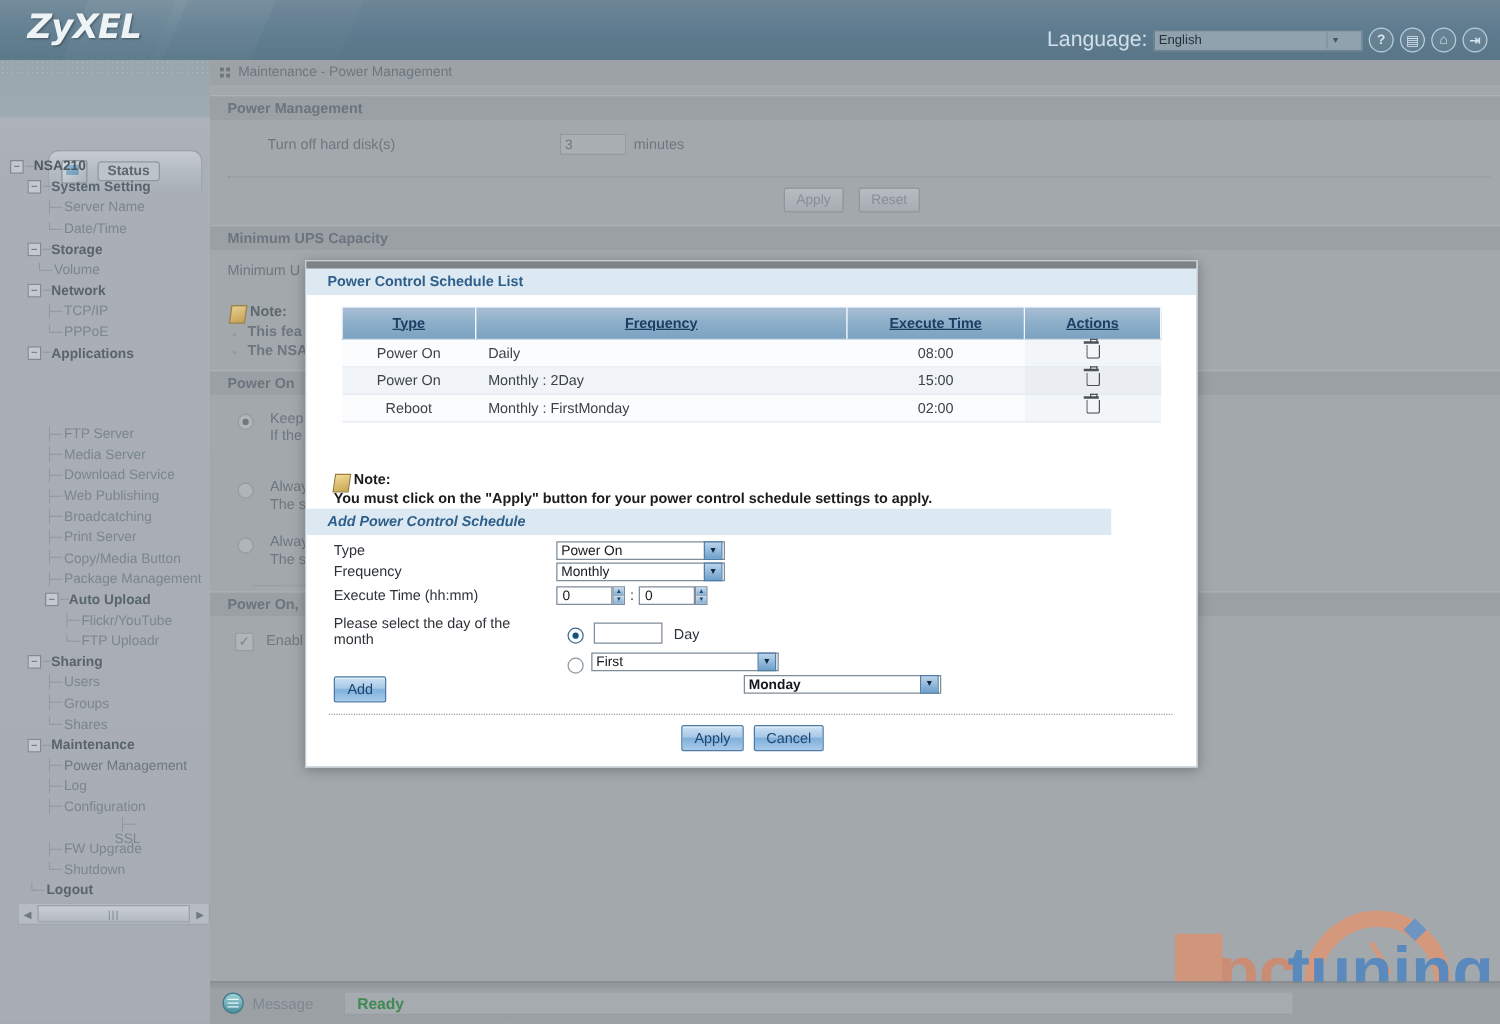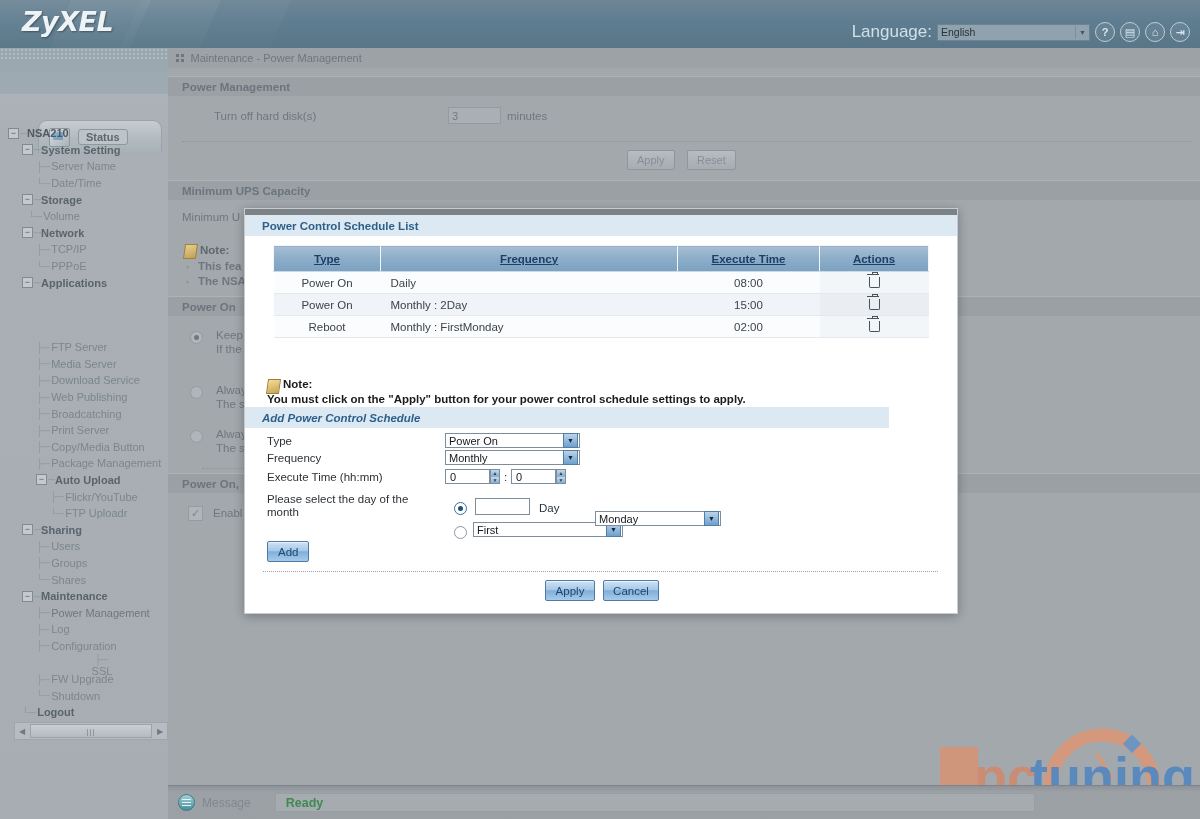--- a/index.html
+++ b/index.html
@@ -33,7 +33,7 @@
   #lang-label{color:#cfe0ea;font-size:17px;}
   #lang-select{
     width:148px;height:15px;display:flex;align-items:center;justify-content:space-between;
-    background:#8fa2ad;border:1px solid #6d8391;font-size:10.5px;color:#27323a;padding:0 0 0 3px;
+    background:#8fa2ad;border:1px solid #6d8391;font-size:10.5px;color:#27323a;padding:0 14px 0 3px;
   }
   #lang-select .arrow{
     width:13px;height:13px;background:#8fa2ad;border-left:1px solid #7b909d;

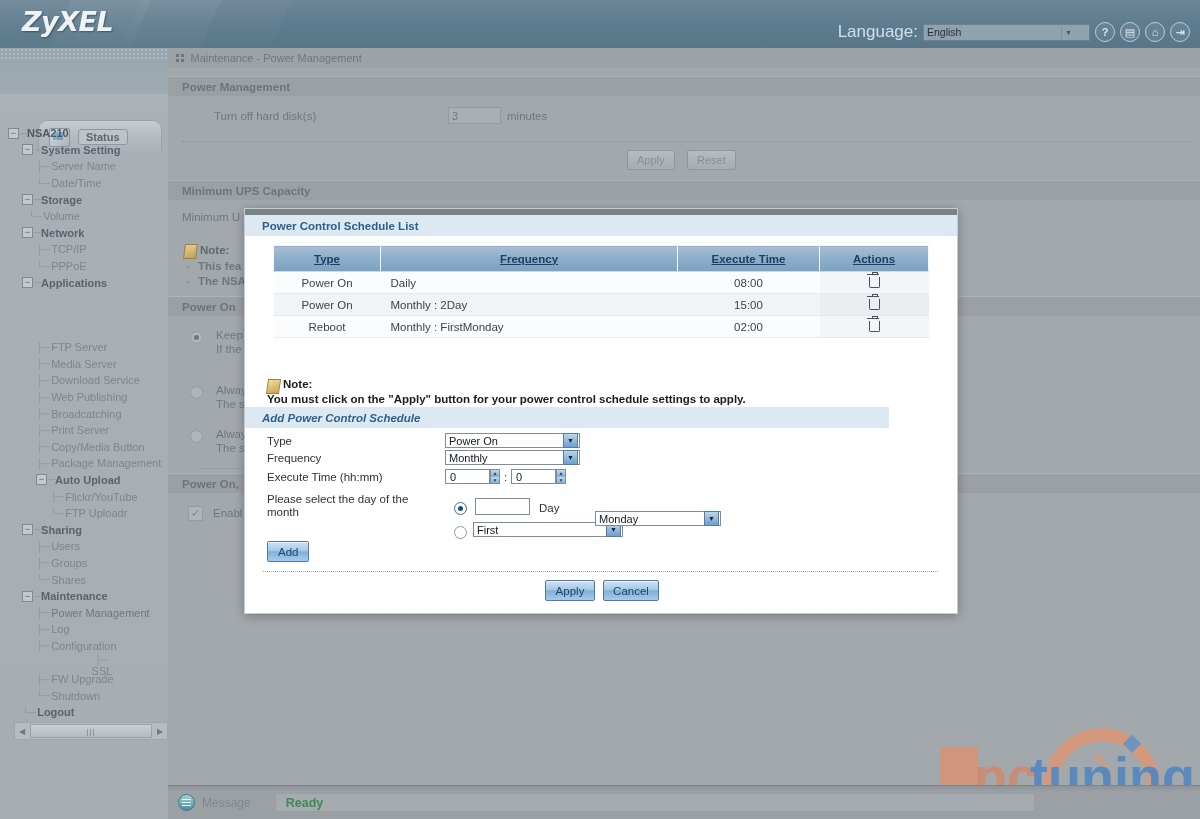--- a/index.html
+++ b/index.html
@@ -570,7 +570,7 @@
     <span>First</span>
     <span class="arw">▼</span>
   </div>
-  <div class="m-sel" style="left:350px;top:302px;width:126px;">
+  <div class="m-sel" style="left:350px;top:331px;width:158px;font-weight:bold;">
     <span>Monday</span>
     <span class="arw">▼</span>
   </div>

